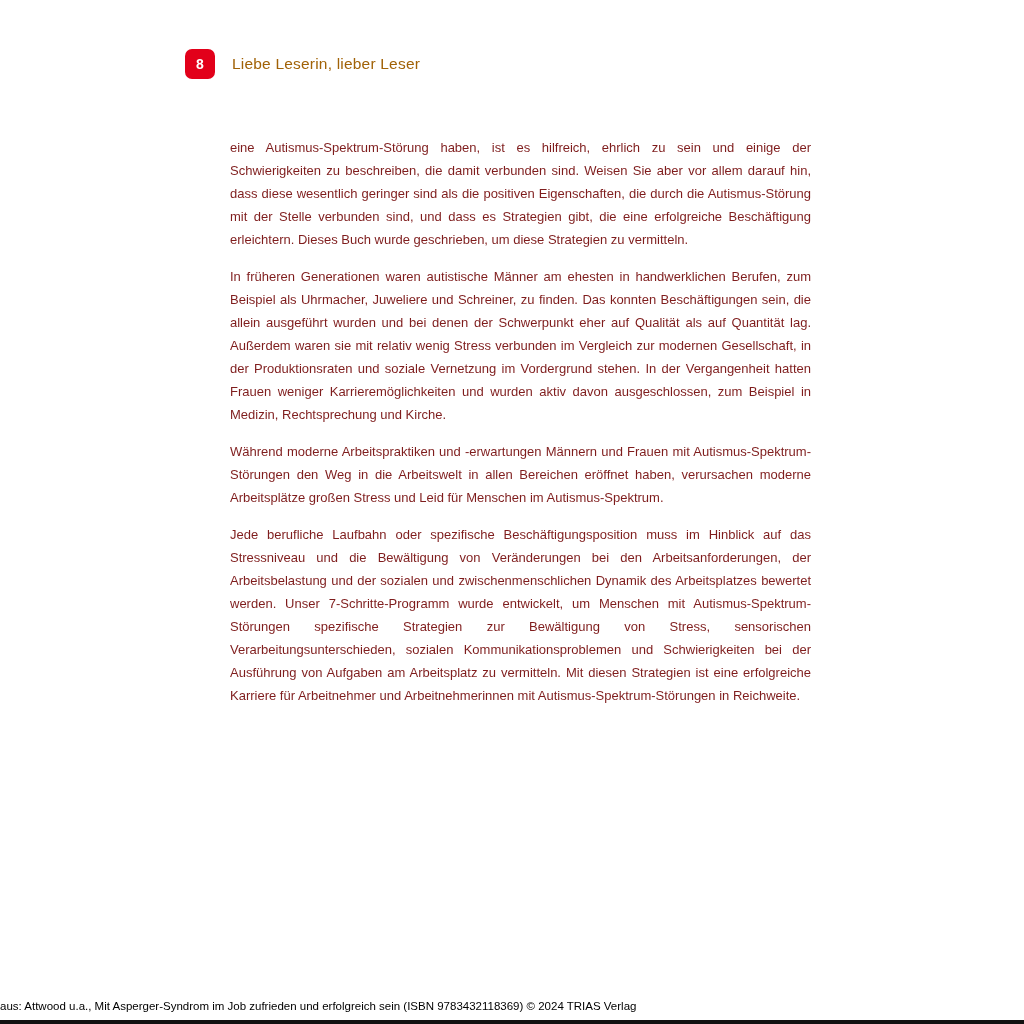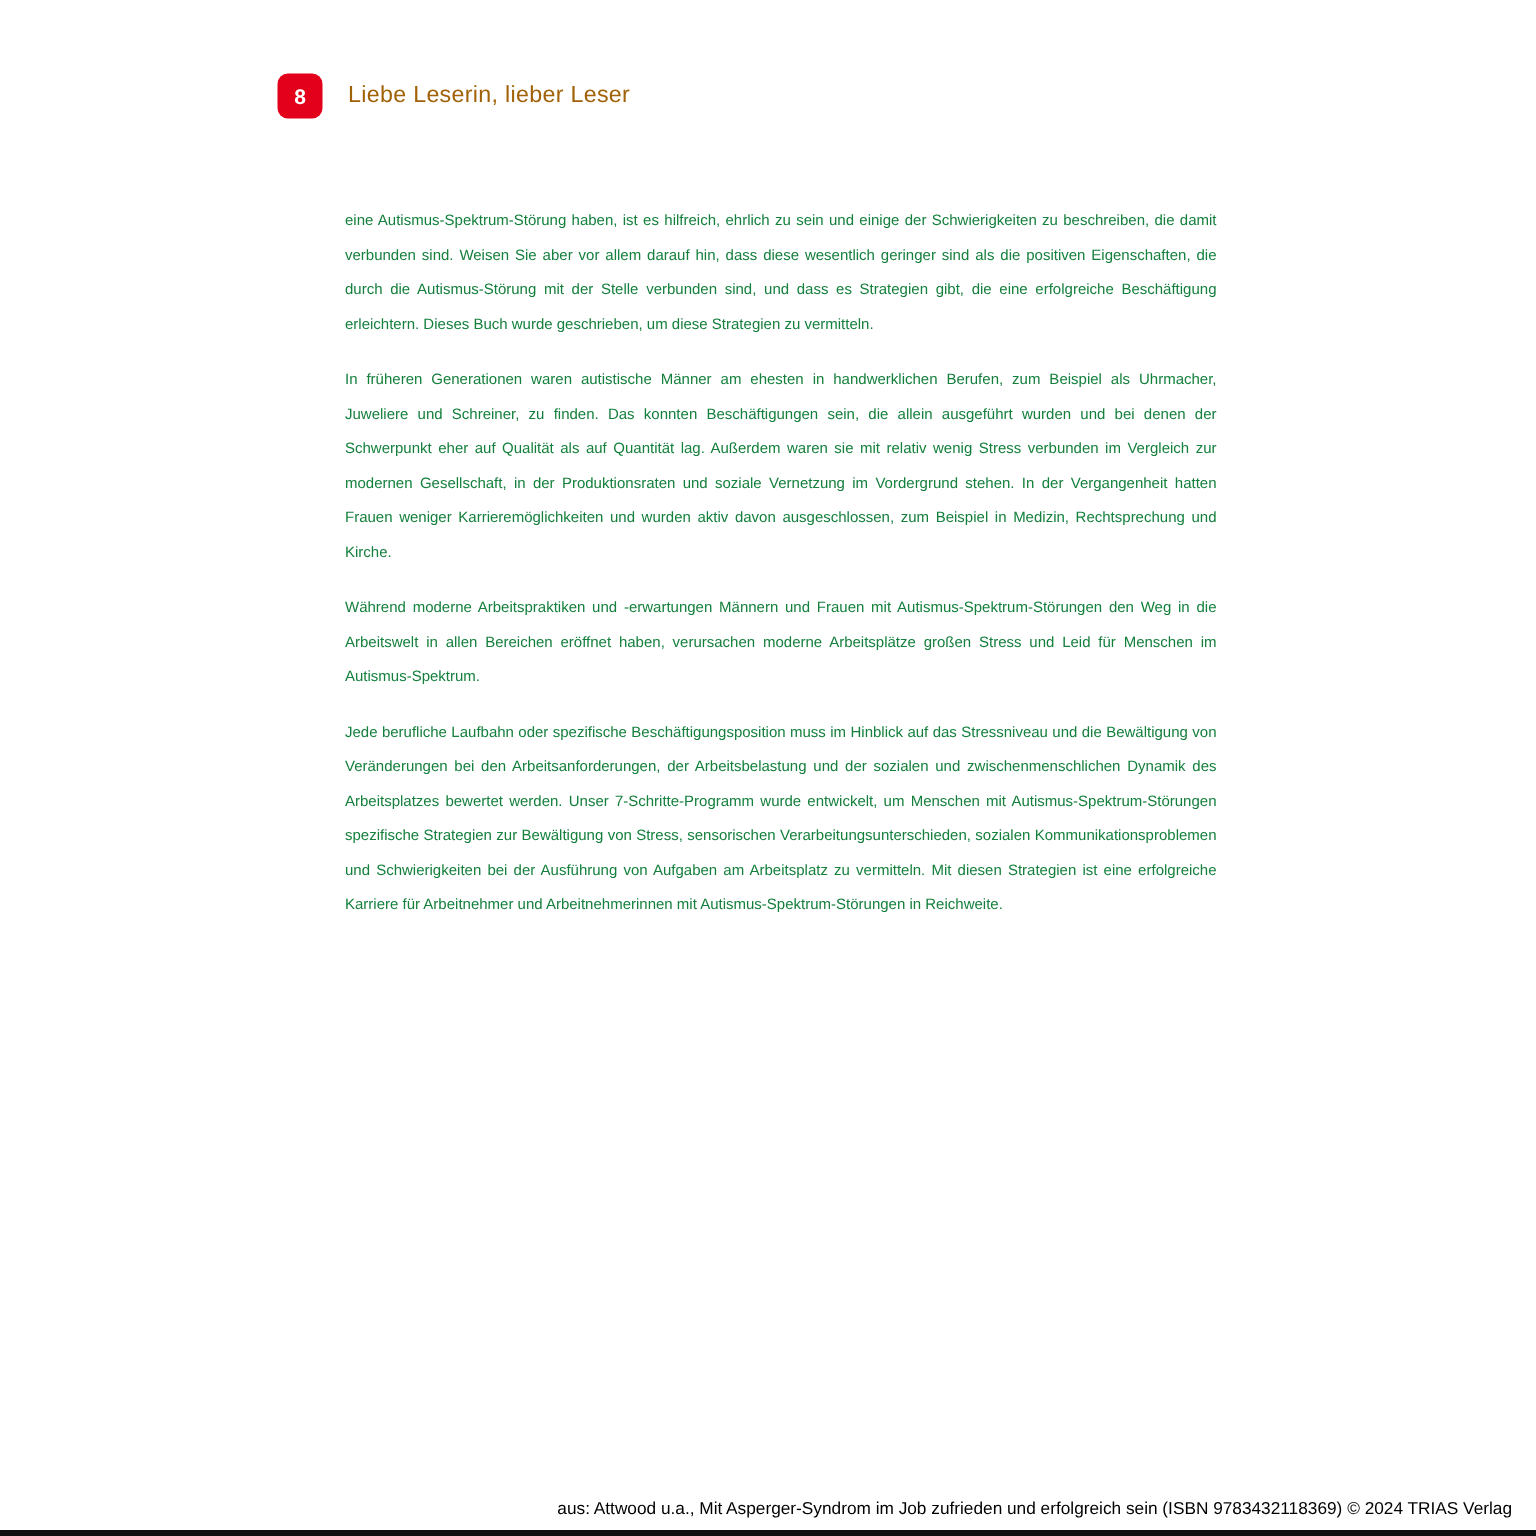--- a/index.html
+++ b/index.html
@@ -50,8 +50,8 @@
       top: 136px;
       left: 230px;
       width: 581px;
-      color: #15803d;
-      font-size: 10px;
+      color: #7f1d1d;
+      font-size: 13px;
       line-height: 23px;
       text-align: justify;
       hyphens: auto;

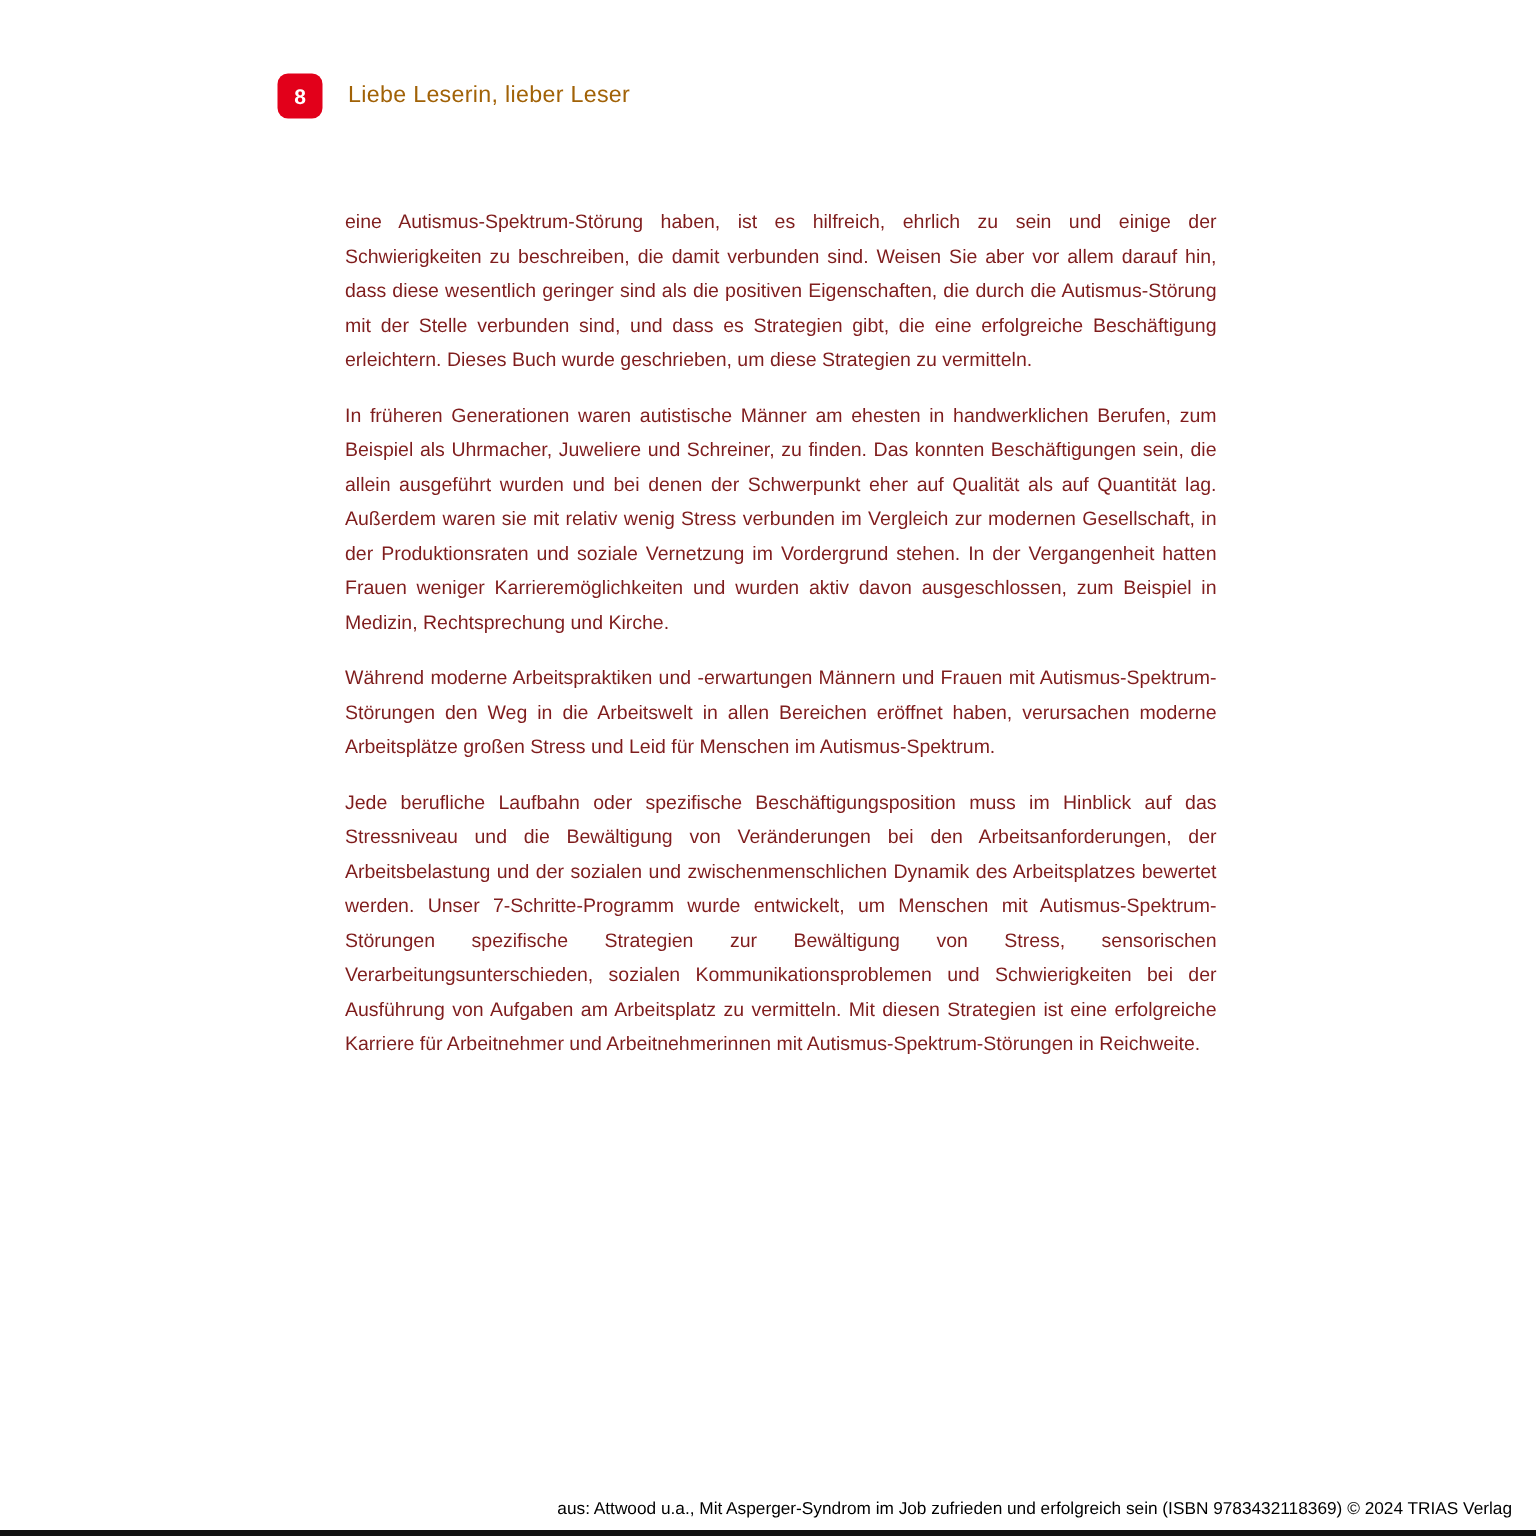--- a/index.html
+++ b/index.html
@@ -63,9 +63,9 @@
     .page-footer {
       position: absolute;
       left: 0;
-      right: 16px;
+      right: 4px;
       bottom: 12px;
-      text-align: right;
+      text-align: left;
       font-size: 11.5px;
       color: #000000;
     }

